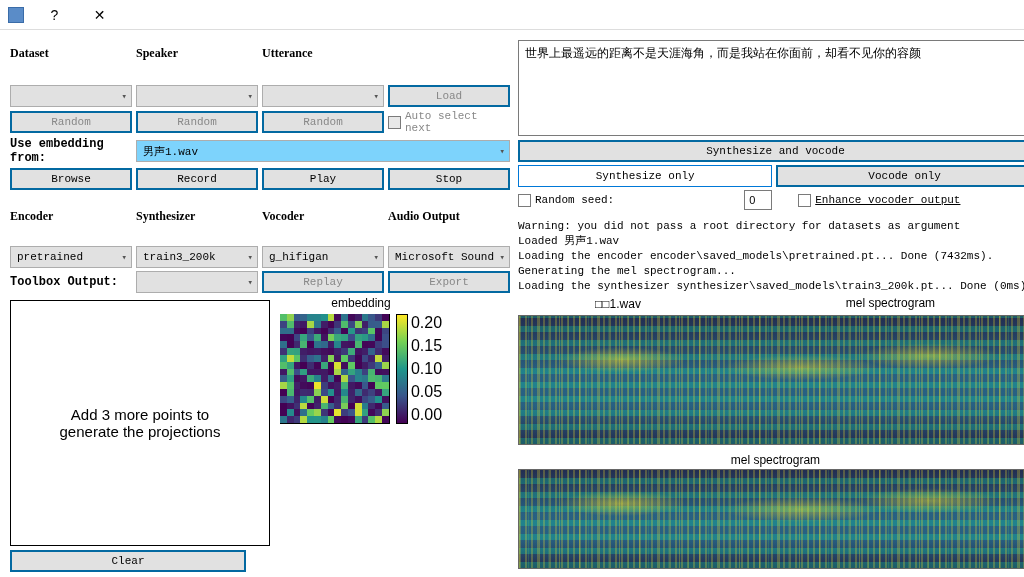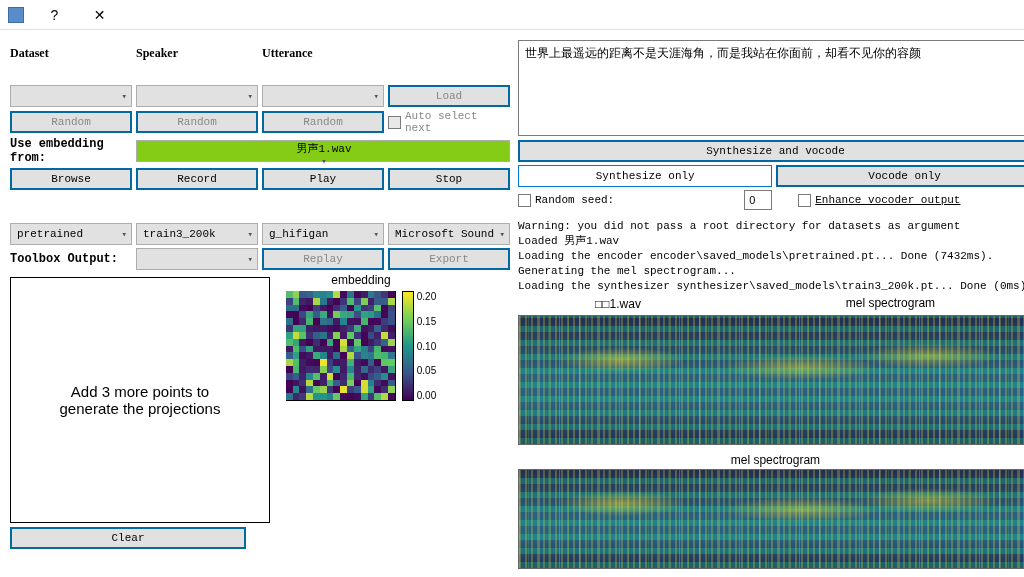--- a/index.html
+++ b/index.html
@@ -67,7 +67,7 @@
   }
   .combo .caret { font-size: 9px; color: #555; }
   .combo.disabled { color:#999; }
-  .combo.white { background: #84cc16; flex-direction: column; }
+  .combo.white { background: #7dd3fc; }
   .mono-label { font-family: "Courier New", monospace; font-weight:bold; font-size:12px; }
   .textarea {
     border: 1px solid #7a7a7a;

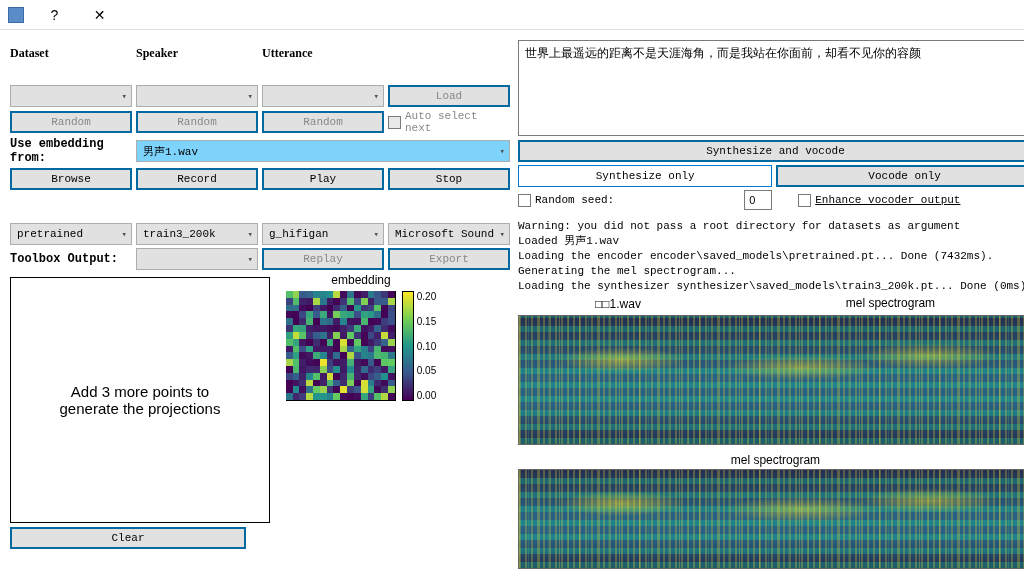--- a/index.html
+++ b/index.html
@@ -217,6 +217,12 @@
 
     <div style="height:16px;"></div>
 
+    <div class="row labels">
+      <div class="col4">Encoder</div>
+      <div class="col4">Synthesizer</div>
+      <div class="col4">Vocoder</div>
+      <div class="col4">Audio Output</div>
+    </div>
 
     <div style="height:14px;"></div>
 

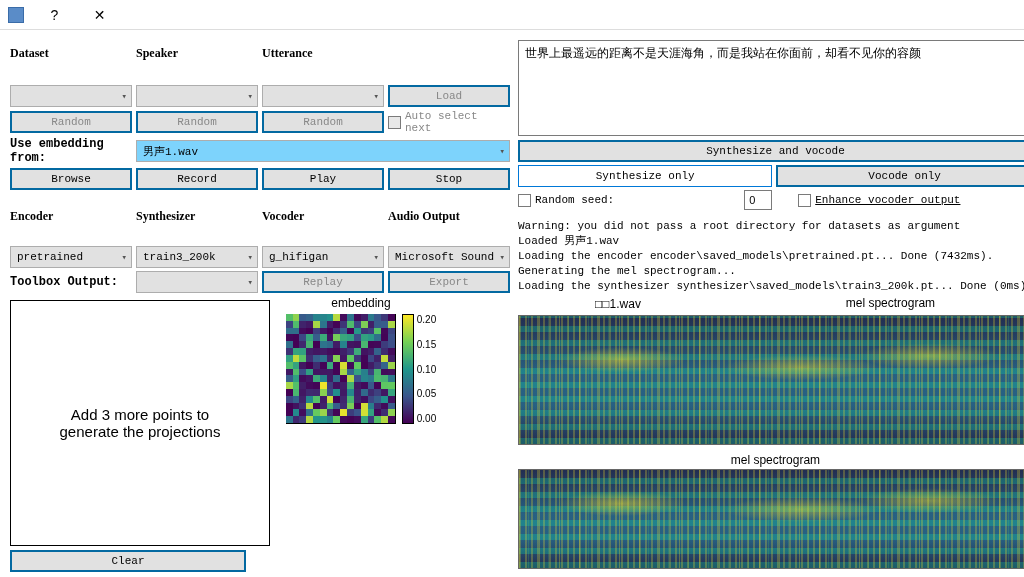--- a/index.html
+++ b/index.html
@@ -115,7 +115,7 @@
     background: linear-gradient(to top, #440154, #39568c, #1f968b, #73d055, #fde725);
     border:1px solid #000;
   }
-  .cb-ticks { display:flex; flex-direction:column; justify-content:space-between; font-size:10px; height:110px; padding:0 }
+  .cb-ticks { display:flex; flex-direction:column; justify-content:space-between; font-size:16px; height:110px; padding:0 }
   .spec-title { text-align:center; font-size:12px; margin-bottom:2px;}
   .spec {
     width:100%; height:130px;

